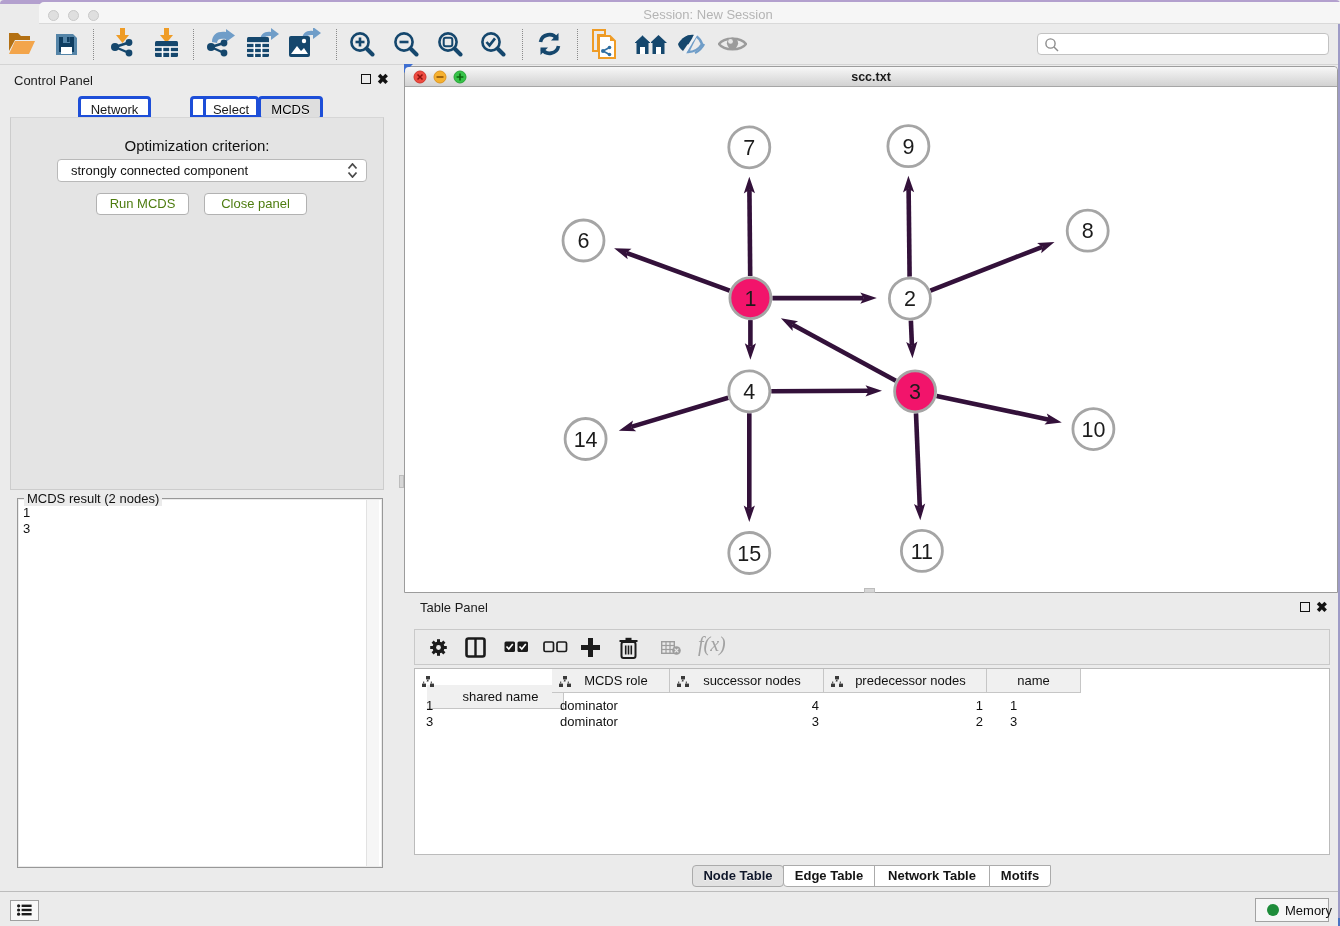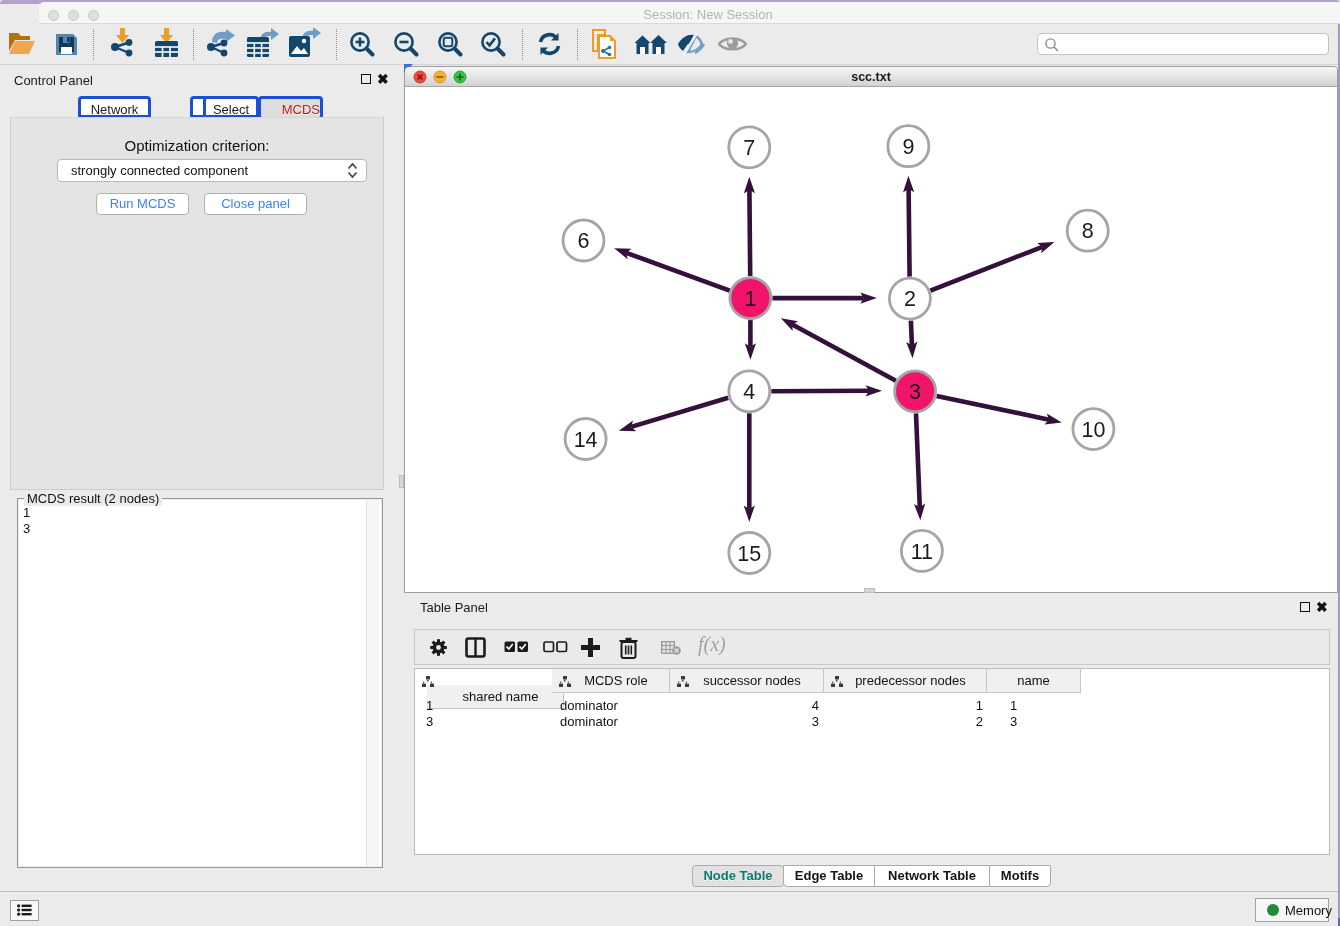--- a/index.html
+++ b/index.html
@@ -191,7 +191,7 @@
   <div class="tab" style="left:78px; width:73px;">Network</div>
   <div class="tab" style="left:150px; width:54px;margin-left:40px;">Style</div>
   <div class="tab" style="left:203px; width:56px;">Select</div>
-  <div class="tab" style="left:258px; width:65px; background:#dedede; color:#b91c1c; text-shadow:0 1px 0 #f5f5f5; border-radius:4px; height:24px;text-align:right;">MCDS</div>
+  <div class="tab" style="left:258px; width:65px; background:#dedede; color:#000000; text-shadow:0 1px 0 #f5f5f5; border-radius:4px; height:24px;">MCDS</div>
   <div id="tabpane">
     <div id="optlabel">Optimization criterion:</div>
     <div id="combo">strongly connected component

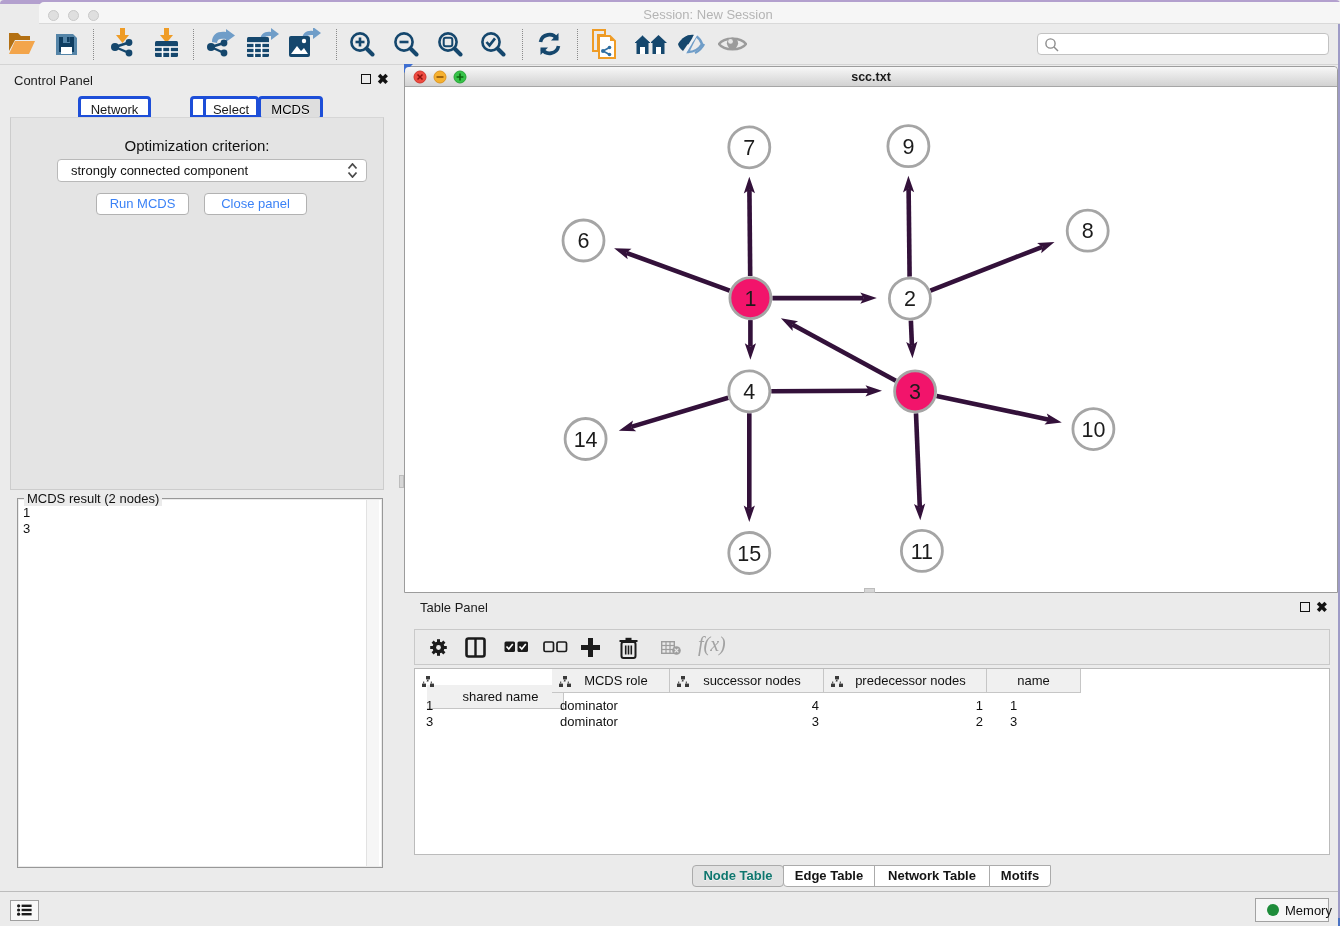--- a/index.html
+++ b/index.html
@@ -24,7 +24,7 @@
 #tabpane { position:absolute; left:10px; top:52px; width:374px; height:373px; background:#e4e4e4; border:1px solid #cccccc; border-top:1px solid #d6d6d6; }
 #optlabel { position:absolute; left:0; top:19px; width:100%; text-align:center; font-size:15px; color:#111; }
 #combo { position:absolute; left:46px; top:41px; width:310px; height:23px; background:#fff; border:1px solid #b9b9b9; border-radius:4px; font-size:13px; color:#111; line-height:21px; padding-left:13px; }
-.btn { position:absolute; top:75px; height:22px; background:#fff; border:1px solid #b2b2b2; border-radius:4px; font-size:13px; color:#3b82f6; text-align:center; line-height:20px; }
+.btn { position:absolute; top:75px; height:22px; background:#fff; border:1px solid #b2b2b2; border-radius:4px; font-size:13px; color:#4d7c0f; text-align:center; line-height:20px; }
 #fieldset { position:absolute; left:17px; top:433px; width:366px; height:370px; border:1px solid #989898; }
 #fslegend { position:absolute; left:6px; top:-8px; background:#ebebeb; padding:0 3px; font-size:13px; color:#111; }
 #fsinner { position:absolute; left:1px; top:1px; width:362px; height:366px; background:#fff; }

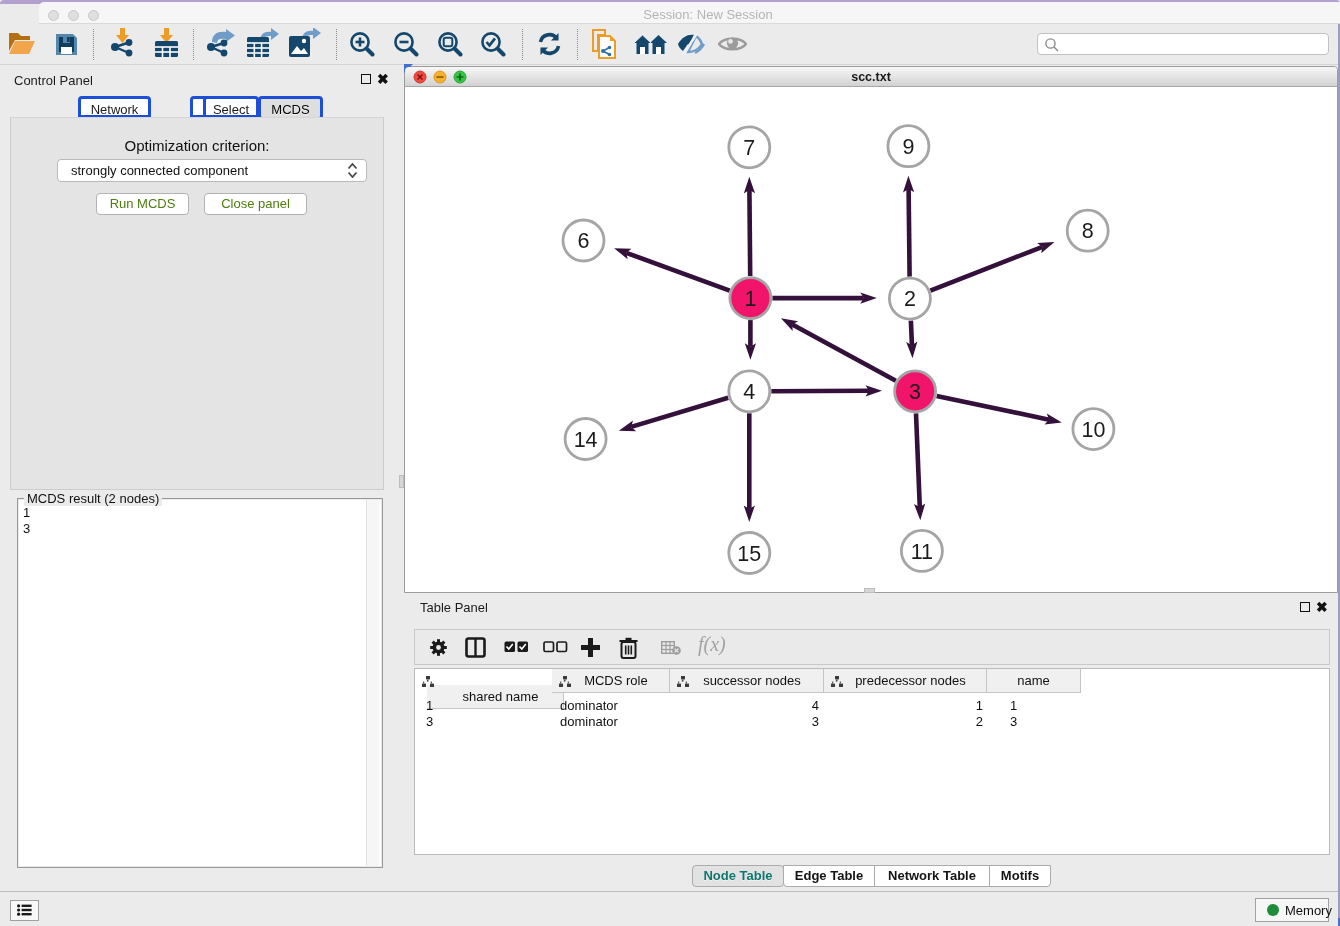--- a/index.html
+++ b/index.html
@@ -403,7 +403,7 @@
     <div class="rcell" style="left:409px; top:45px; width:159px; text-align:right;">2</div>
     <div class="rcell" style="left:595px; top:45px;">3</div>
   </div>
-  <div class="btab" style="left:288px; width:92px; background:#e2e2e2; color:#0f766e; text-shadow:0 1px 0 #f2f2f2; border-radius:4px;">Node Table</div>
+  <div class="btab" style="left:288px; width:92px; background:#e2e2e2; color:#0f172a; text-shadow:0 1px 0 #f2f2f2; border-radius:4px;">Node Table</div>
   <div class="btab" style="left:379px; width:92px; border-radius:0 0 0 4px;">Edge Table</div>
   <div class="btab" style="left:470px; width:116px;">Network Table</div>
   <div class="btab" style="left:585px; width:62px; border-radius:0 0 4px 0;">Motifs</div>

